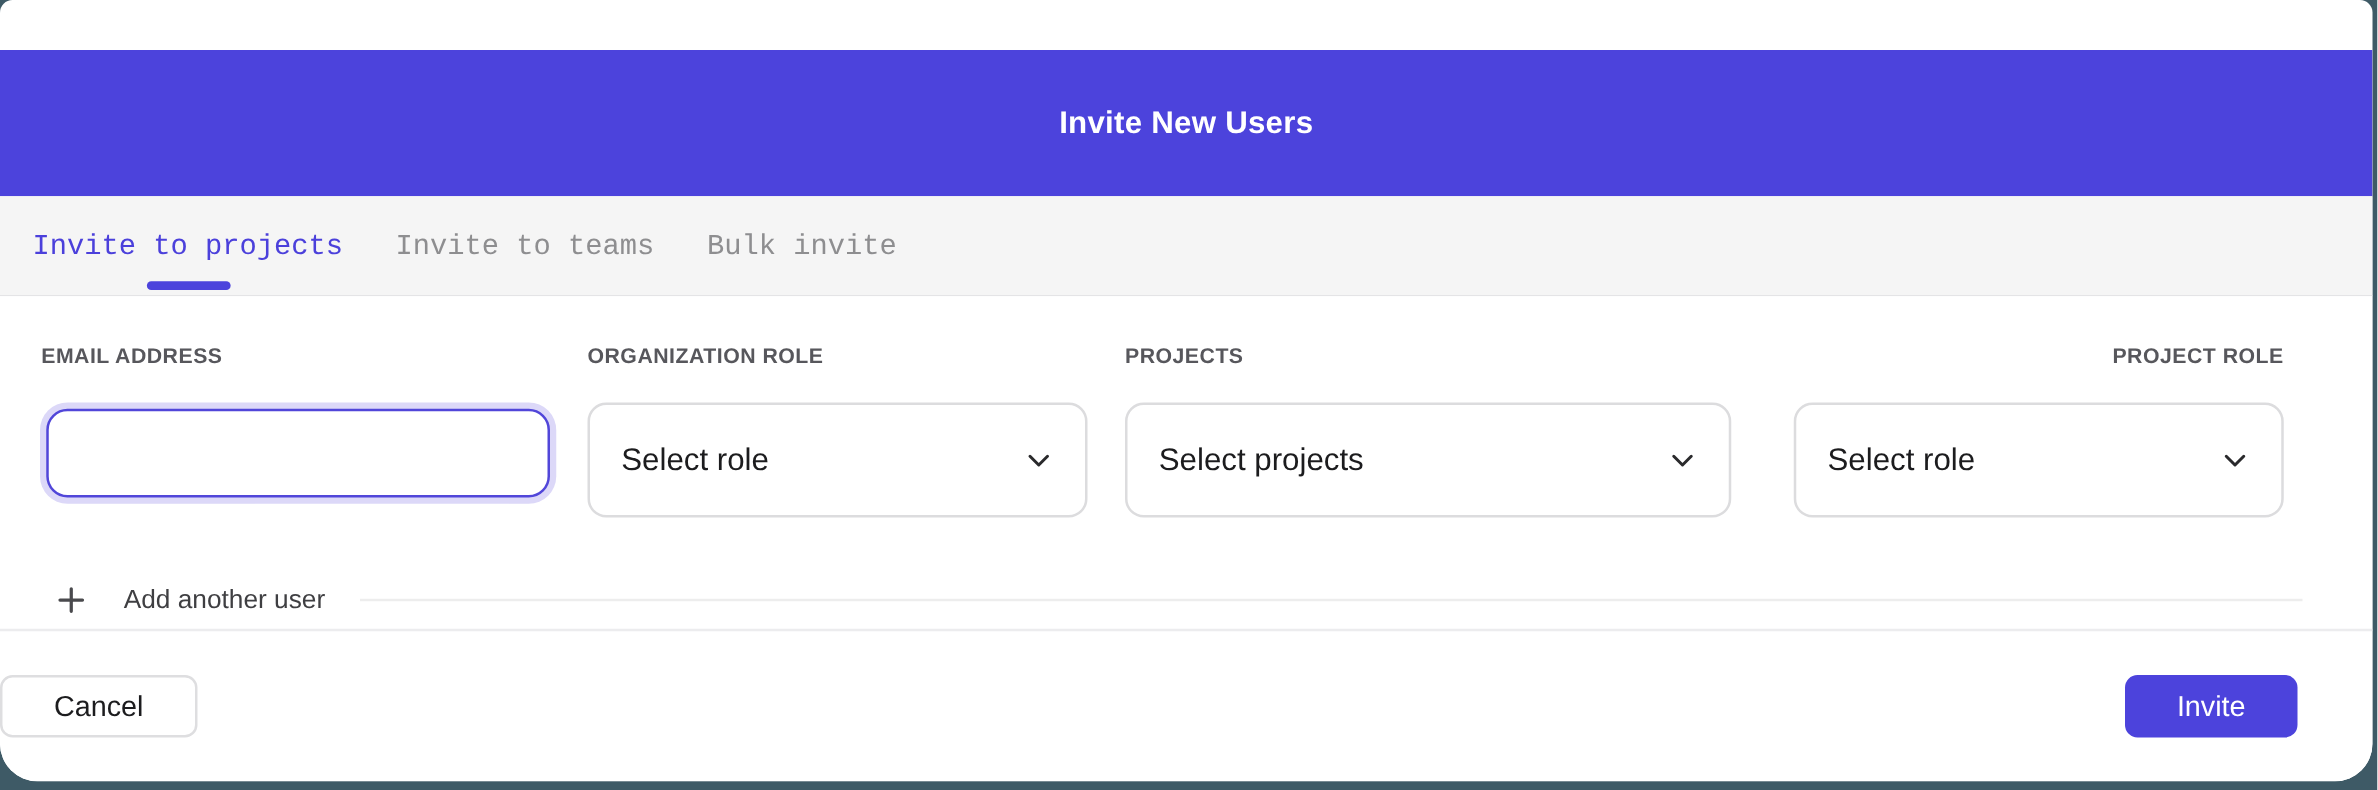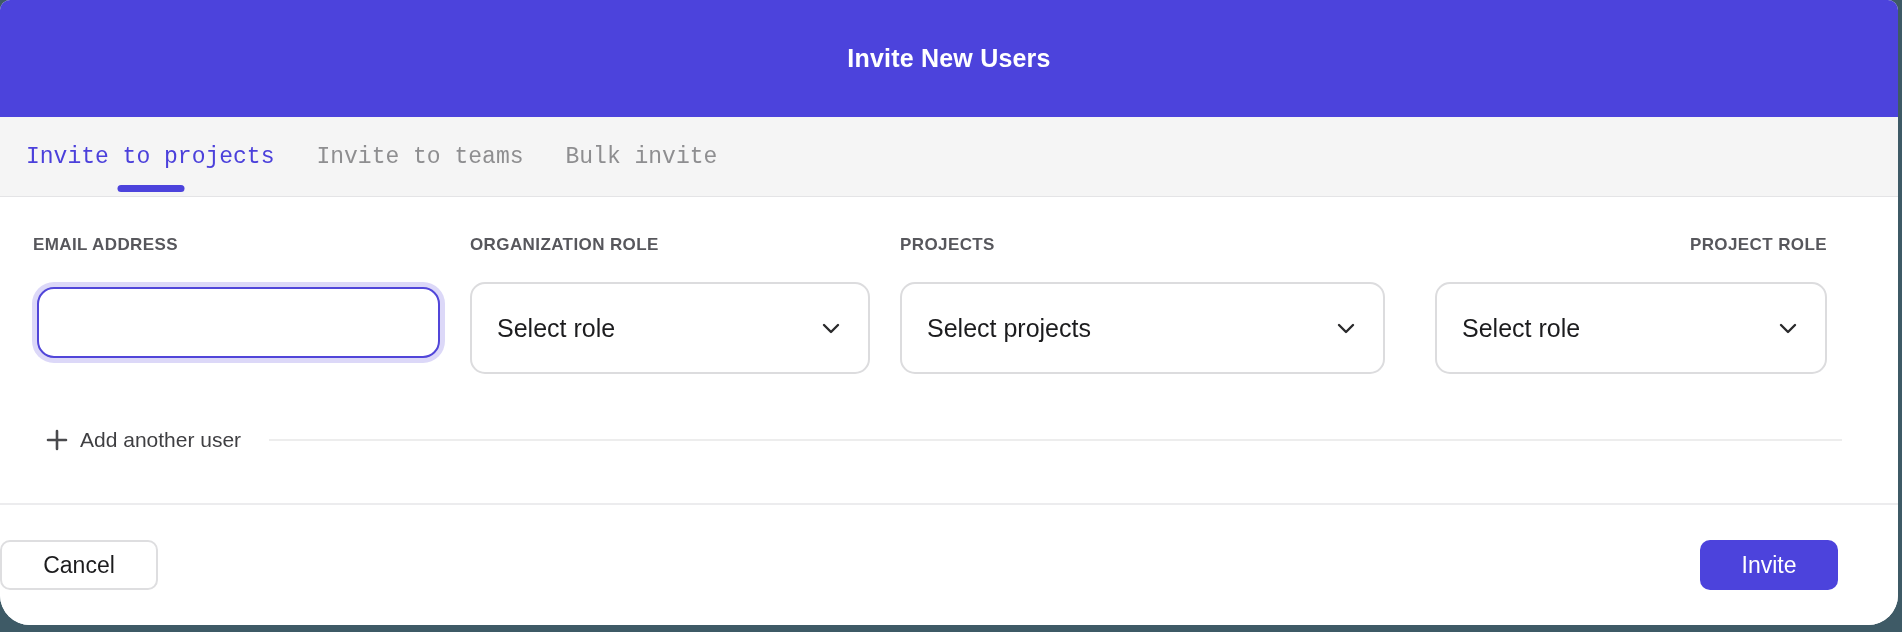--- a/index.html
+++ b/index.html
@@ -30,6 +30,7 @@
     display: flex;
     align-items: center;
     justify-content: center;
+    margin-top: 40px;
   }
   .modal-title {
     color: #ffffff;

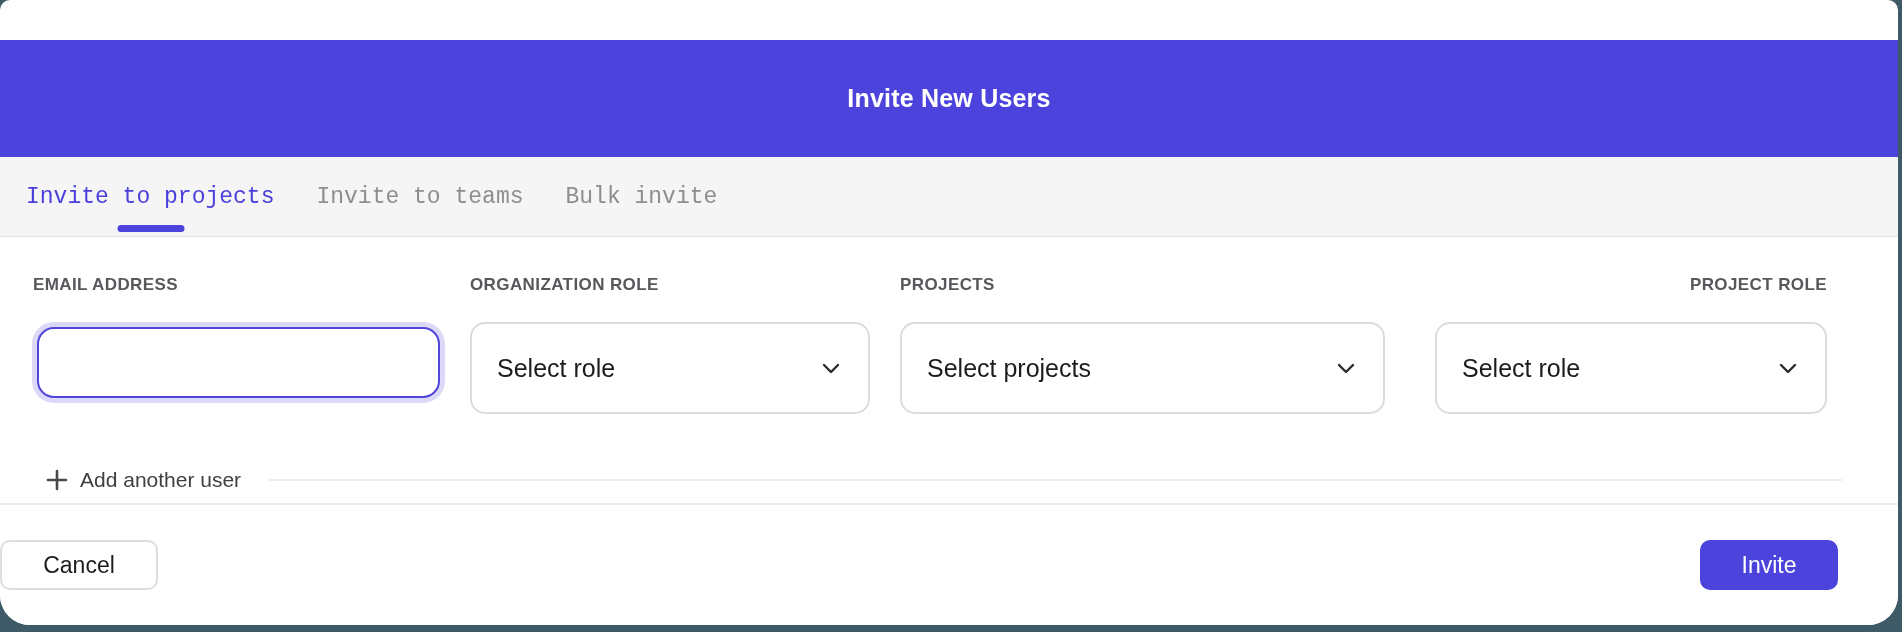--- a/index.html
+++ b/index.html
@@ -133,7 +133,7 @@
   .add-user-btn {
     display: flex;
     align-items: flex-start;
-    gap: 11px;
+    gap: 30px;
     background: transparent;
     border: none;
     cursor: pointer;

